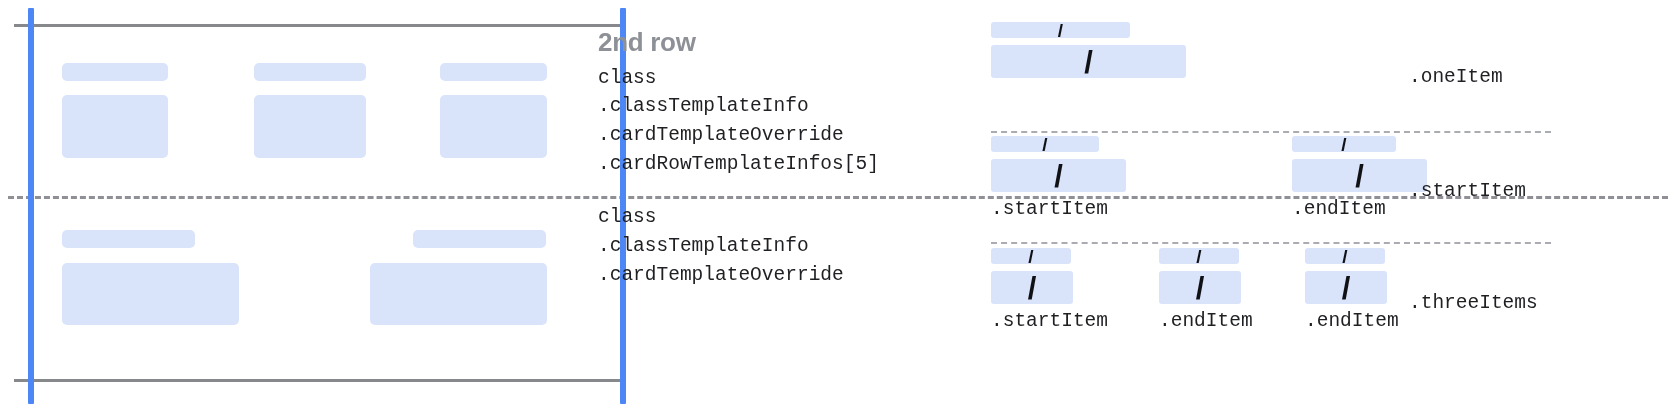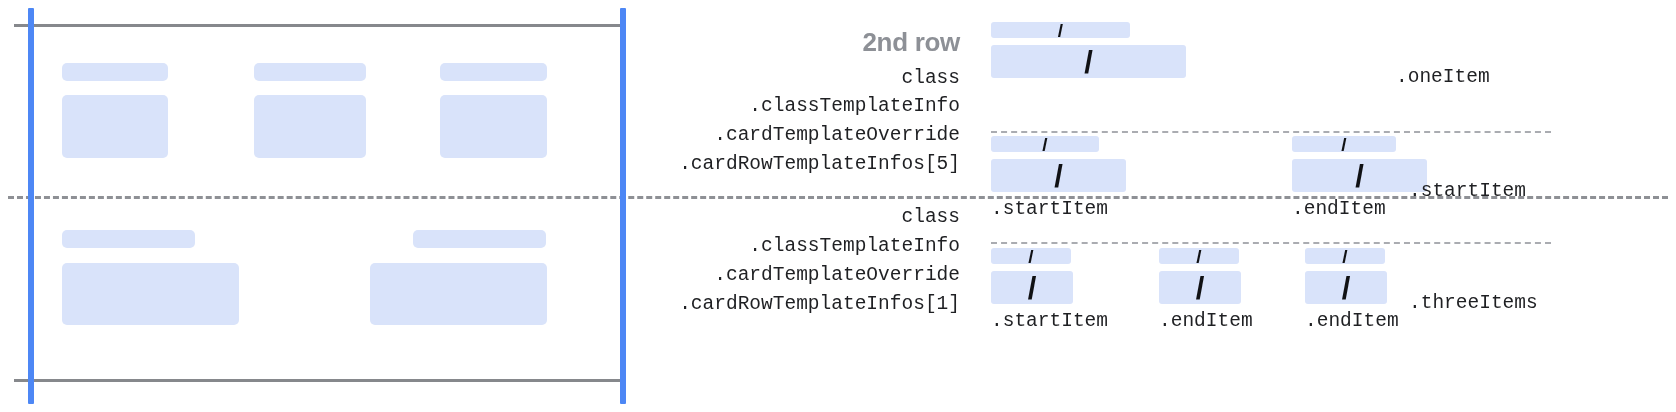--- a/index.html
+++ b/index.html
@@ -65,9 +65,8 @@
   
   .mid-col {
     position: absolute;
-    left: 620px;
+    left: 598px;
     width: 340px;
-    text-align: right;
   }
   .mid-col.row2 { top: 28px; }
   .mid-col.row3 { top: 203px; }

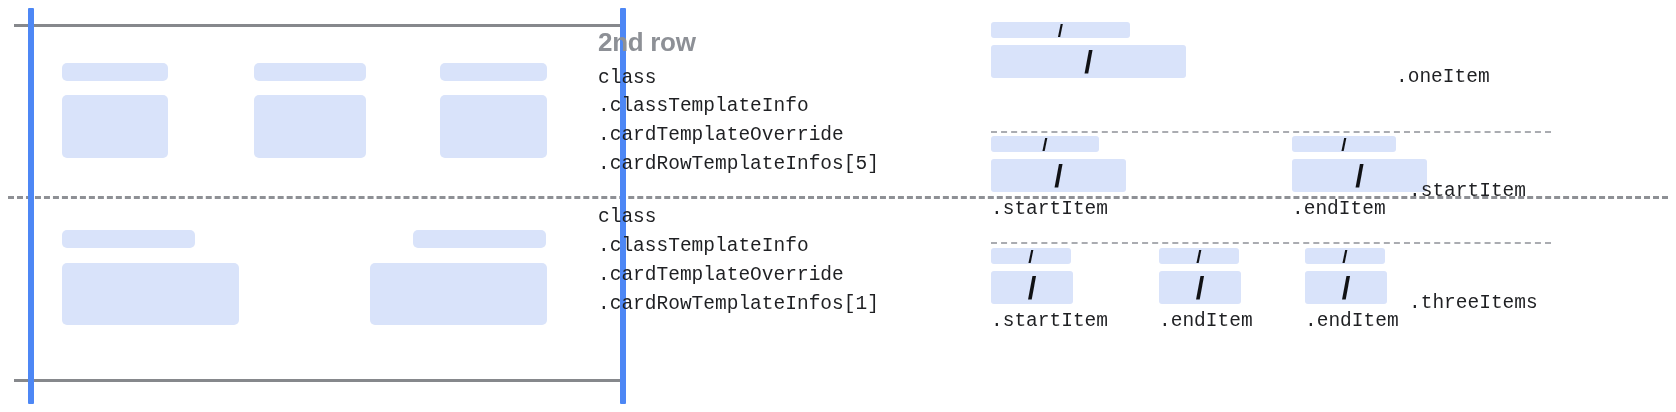--- a/index.html
+++ b/index.html
@@ -266,7 +266,7 @@
         </div>
       </div>
 
-    <div class="variant-label" id="variant-label-0" style="left: 411px; top: 66px;">.oneItem</div>
+    <div class="variant-label" id="variant-label-0" style="left: 424px; top: 66px;">.oneItem</div>
     <div class="variant-label" id="variant-label-1" style="left: 424px; top: 180px;">.startItem</div>
     <div class="variant-label" id="variant-label-2" style="left: 424px; top: 292px;">.threeItems</div>
   </div>

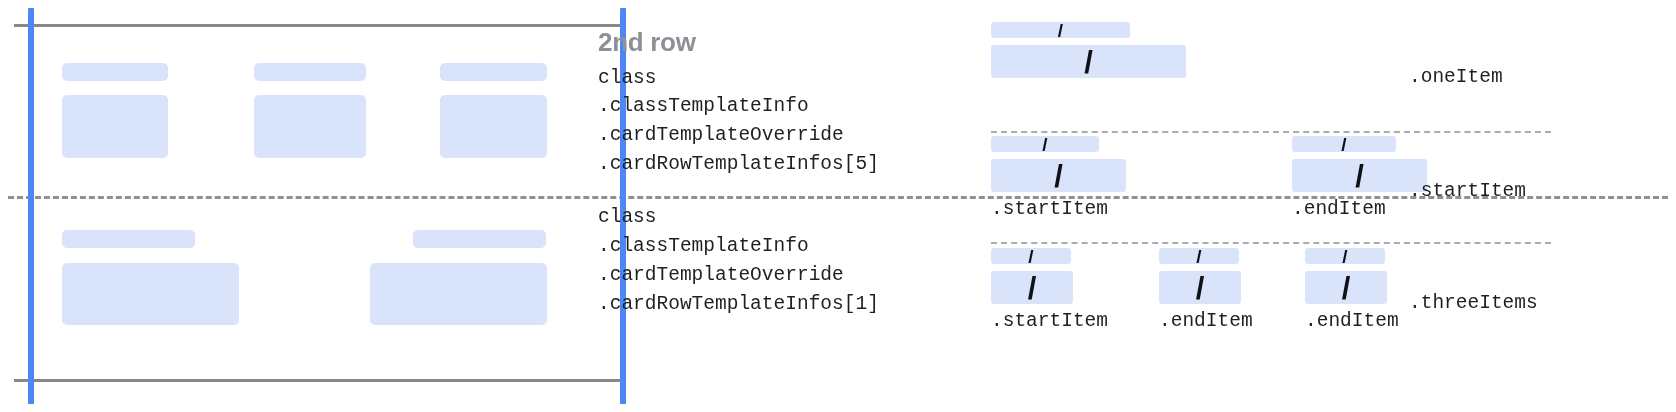--- a/index.html
+++ b/index.html
@@ -199,7 +199,6 @@
     <div class="code-line">class</div>
     <div class="code-line">.classTemplateInfo</div>
     <div class="code-line">.cardTemplateOverride</div>
-    <div class="code-line">.cardRowTemplateInfos[1]</div>
   </div>
 
   <div class="right-area">

